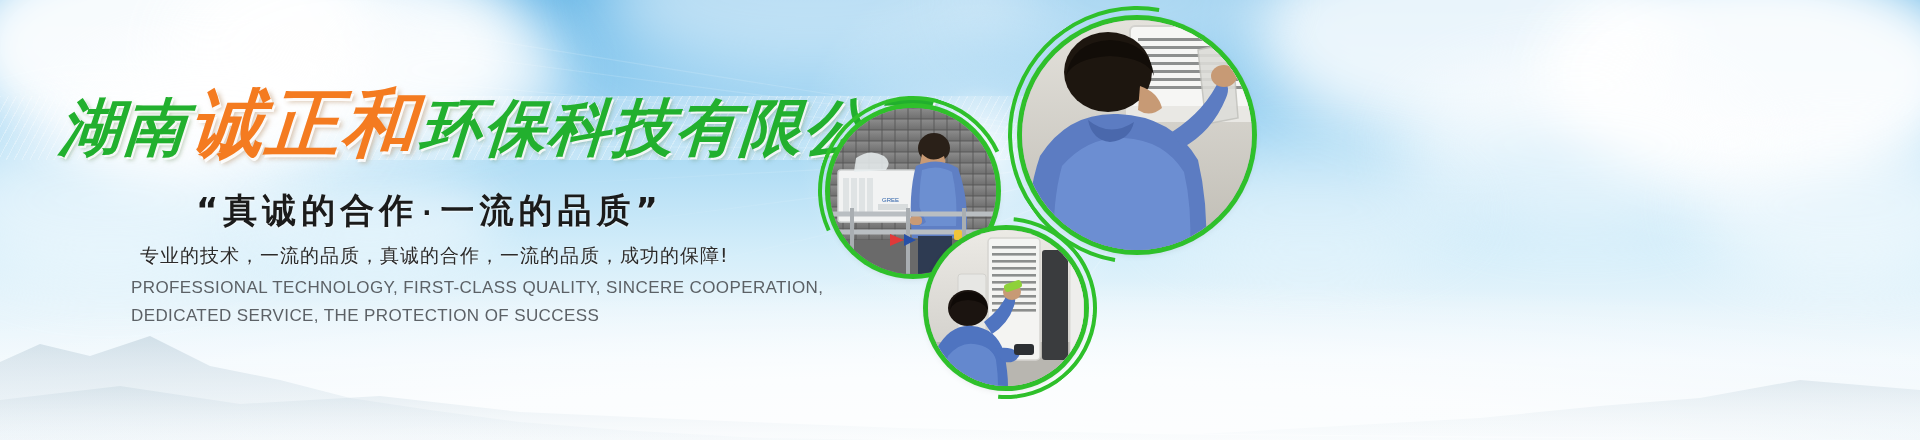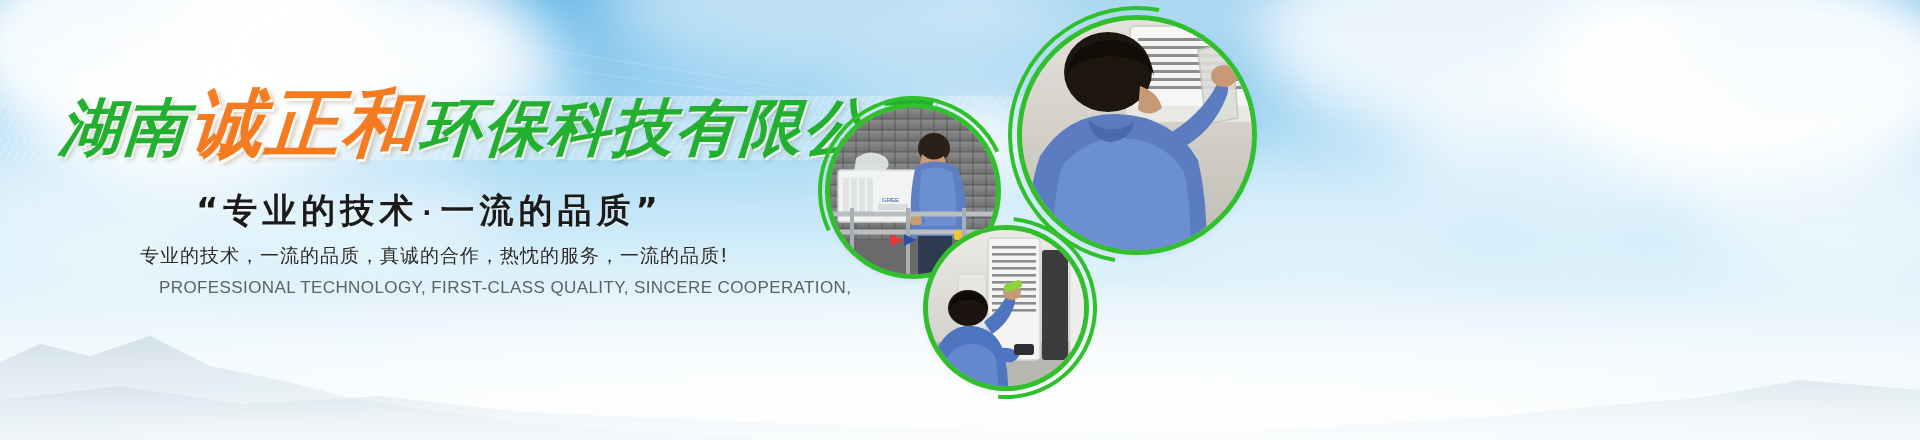--- a/index.html
+++ b/index.html
@@ -241,7 +241,7 @@
     </div>
 
     <div class="slogan">
-      <span>“</span><span>专业的技术</span><span class="mid-dot">·</span><span>一流的品质</span><span>”</span>
+      <span>“</span><span>真诚的合作</span><span class="mid-dot">·</span><span>一流的品质</span><span>”</span>
     </div>
 
     <div class="sub-cn">专业的技术，一流的品质，真诚的合作，热忱的服务，一流的品质!</div>

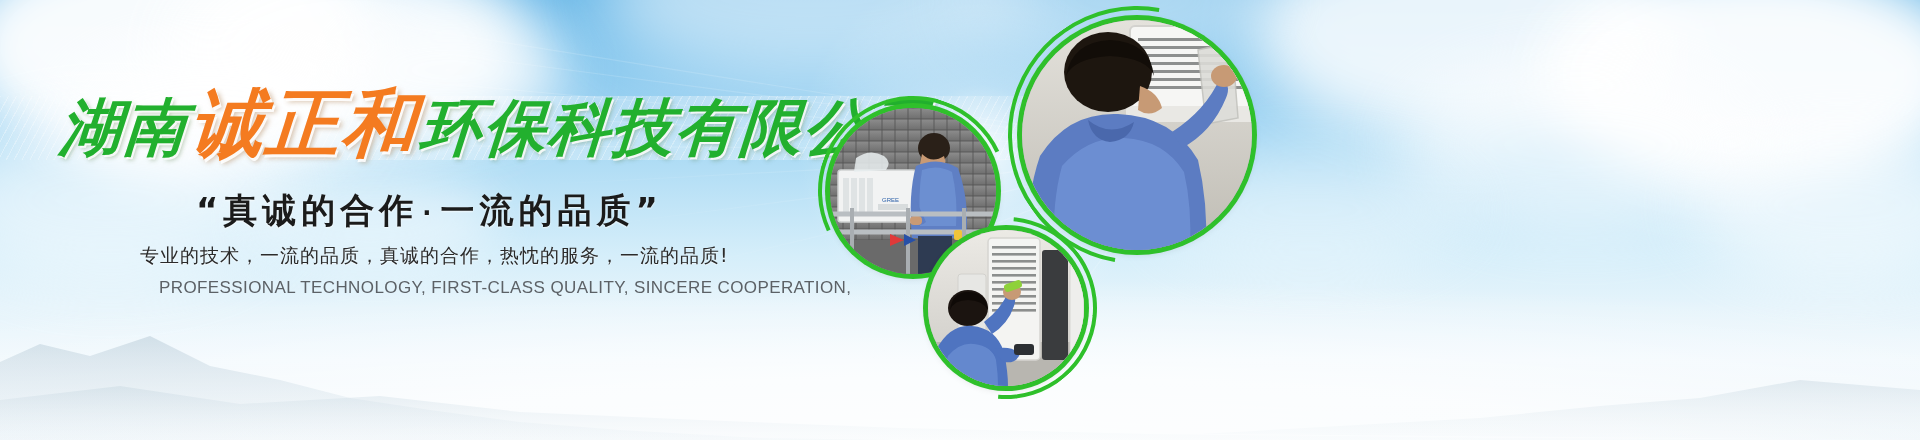--- a/index.html
+++ b/index.html
@@ -244,7 +244,7 @@
       <span>“</span><span>真诚的合作</span><span class="mid-dot">·</span><span>一流的品质</span><span>”</span>
     </div>
 
-    <div class="sub-cn">专业的技术，一流的品质，真诚的合作，热忱的服务，一流的品质!</div>
+    <div class="sub-cn">专业的技术，一流的品质，真诚的合作，一流的品质，成功的保障!</div>
 
     <div class="sub-en line1" style="top:278px">PROFESSIONAL TECHNOLOGY, FIRST-CLASS QUALITY, SINCERE COOPERATION,</div>
   </div>

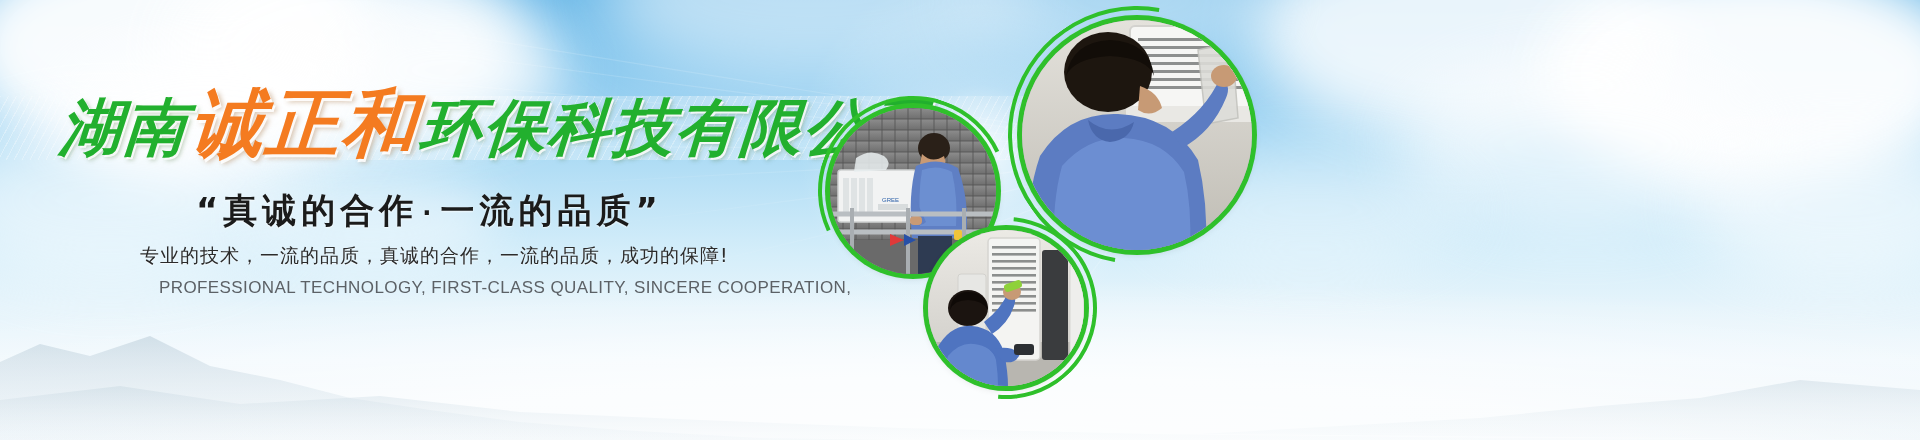--- a/index.html
+++ b/index.html
@@ -130,7 +130,7 @@
     letter-spacing:.4px;
     white-space:nowrap;
   }
-  .sub-en.line1 { top:234px;margin-left:28px; }
+  .sub-en.line1 { top:234px; }
   .sub-en.line2 { top:258px; }
 
   

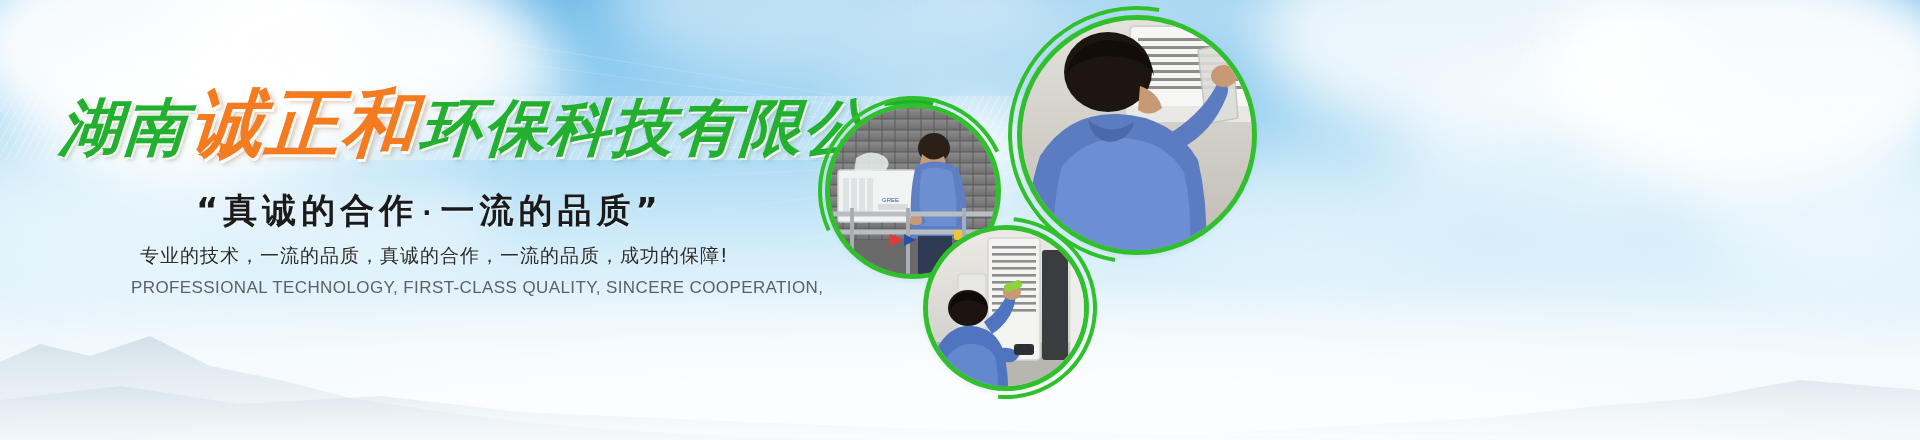--- a/index.html
+++ b/index.html
@@ -247,6 +247,7 @@
     <div class="sub-cn">专业的技术，一流的品质，真诚的合作，一流的品质，成功的保障!</div>
 
     <div class="sub-en line1" style="top:278px">PROFESSIONAL TECHNOLOGY, FIRST-CLASS QUALITY, SINCERE COOPERATION,</div>
+    <div class="sub-en line2" style="top:306px">DEDICATED SERVICE, THE PROTECTION OF SUCCESS</div>
   </div>
 
   <div class="photos">

